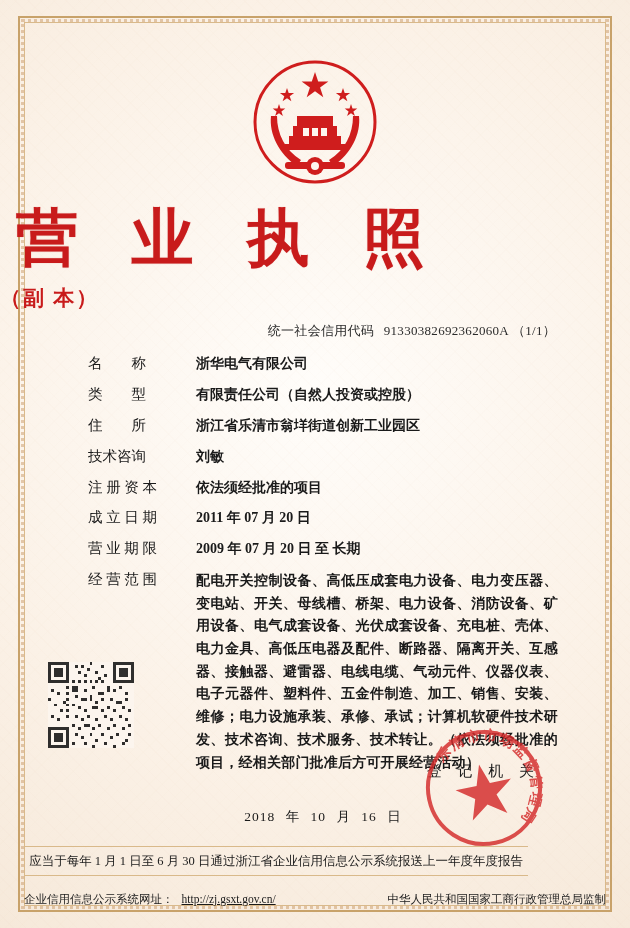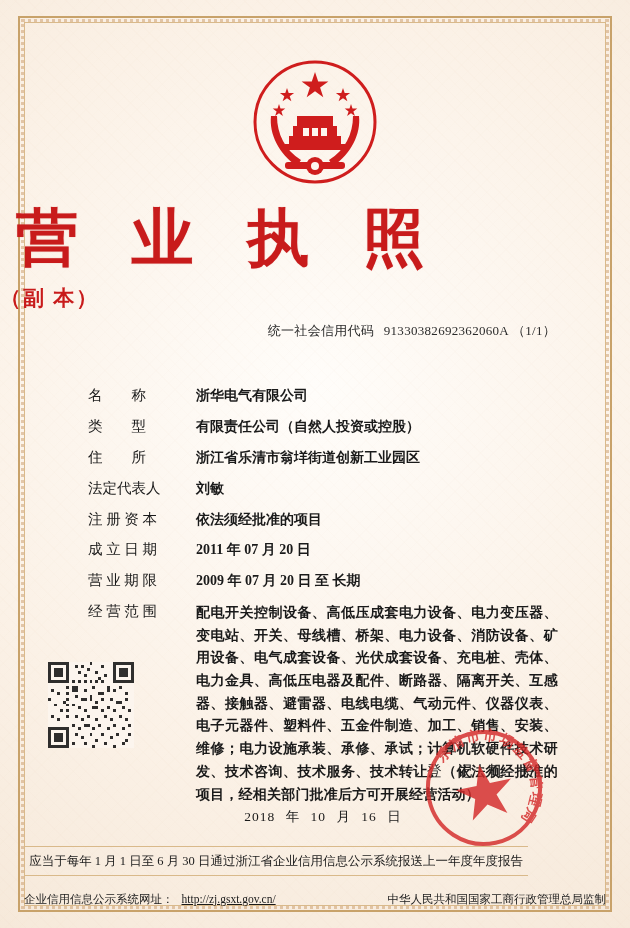--- a/index.html
+++ b/index.html
@@ -111,7 +111,7 @@
   
   .fields {
     position: absolute;
-    top: 386px;
+    top: 354px;
     left: 88px;
     width: 470px;
   }

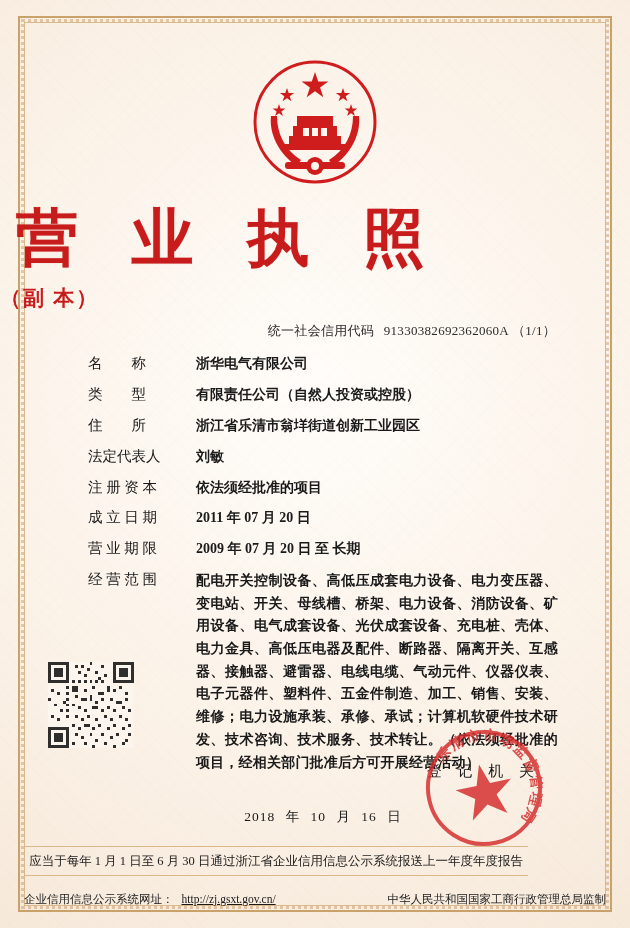--- a/index.html
+++ b/index.html
@@ -285,7 +285,7 @@
     </div>
 
     <div class="row">
-      <div class="label">法定代表人</div>
+      <div class="label">技术咨询</div>
       <div class="value">刘敏</div>
     </div>
 

